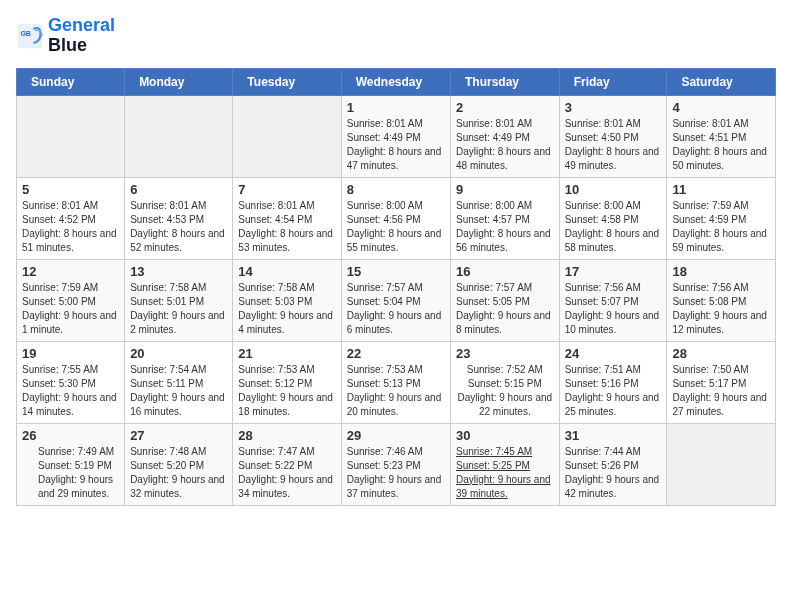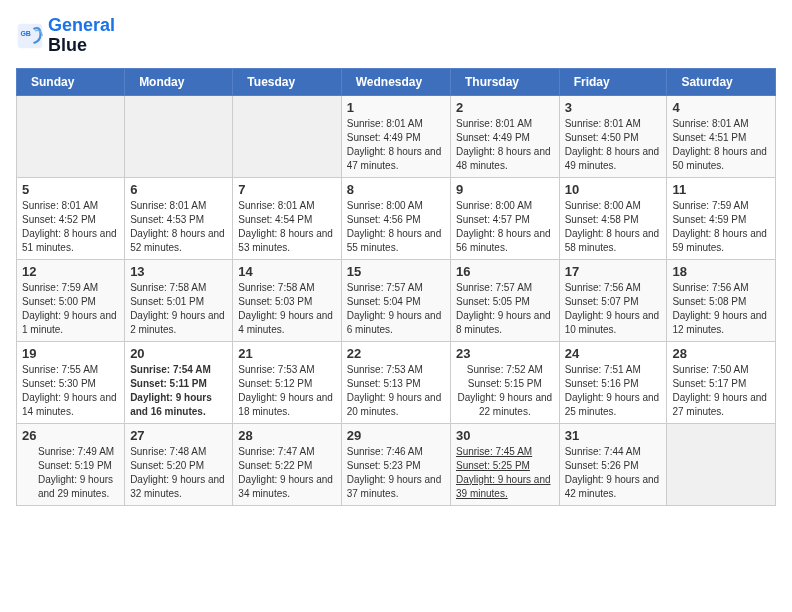--- a/index.html
+++ b/index.html
@@ -243,7 +243,7 @@
         </td>
         <td>
           <div class="day-num">20</div>
-          <div class="day-info" style="white-space: pre-line; font-weight: bold;">Sunrise: 7:54 AM
+          <div class="day-info" style="white-space: pre-line;">Sunrise: 7:54 AM
 Sunset: 5:11 PM
 Daylight: 9 hours and 16 minutes.</div>
         </td>

